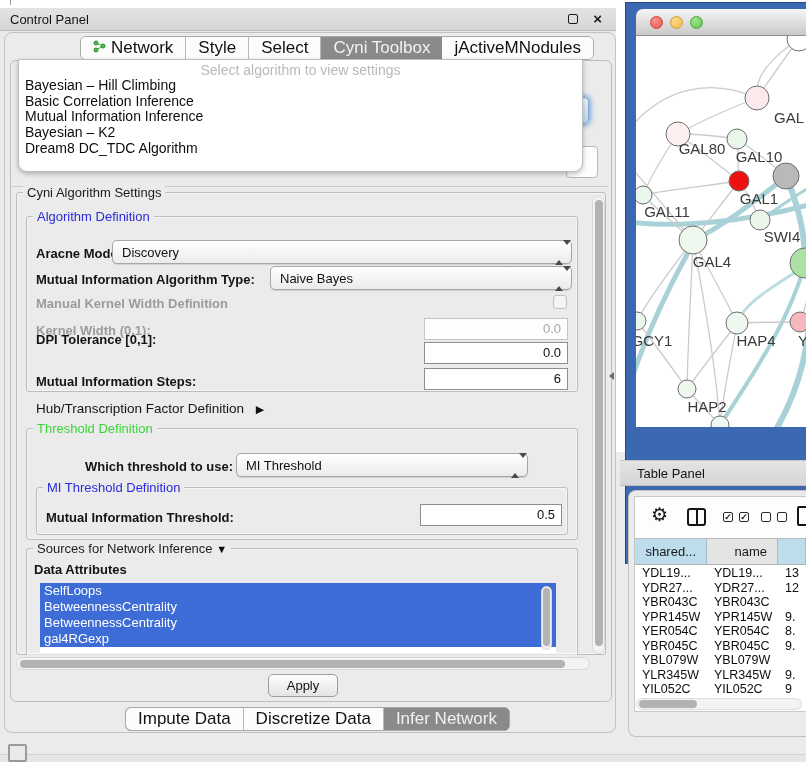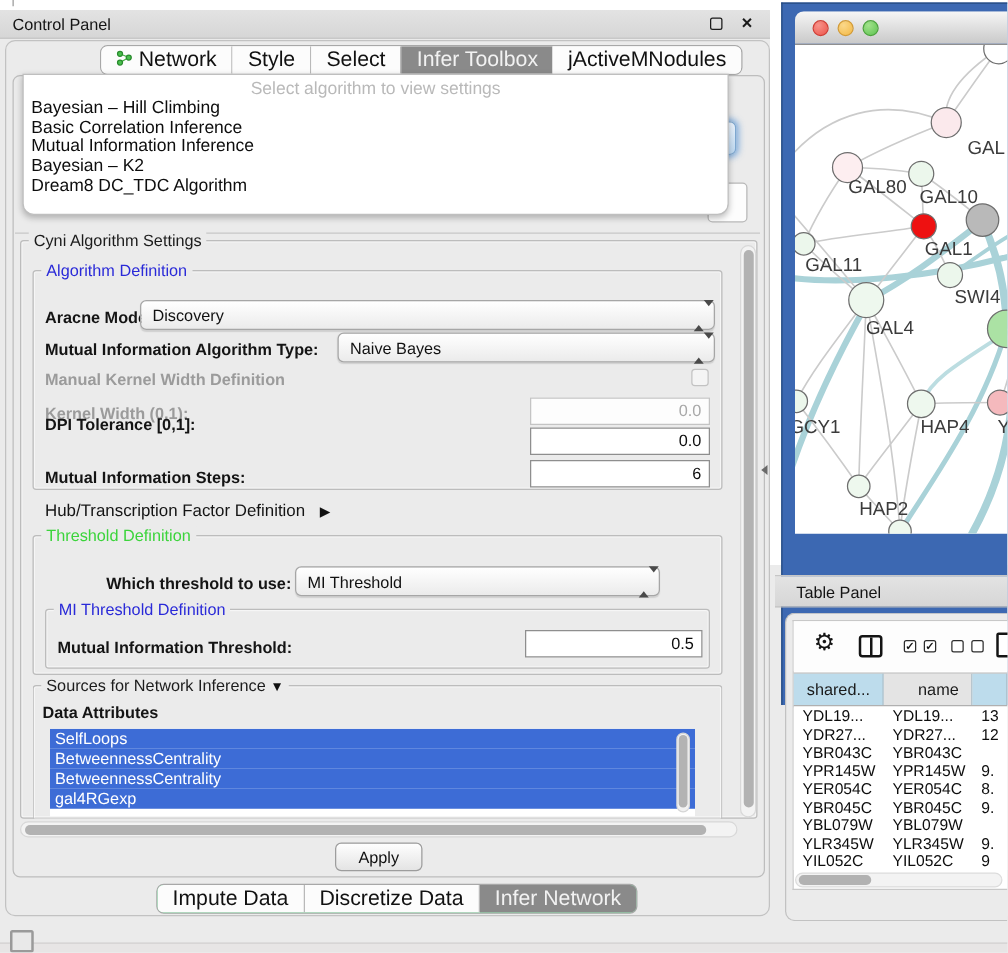--- a/index.html
+++ b/index.html
@@ -169,7 +169,7 @@
       <span>Select</span>
     </div>
   <div class="tab sel">
-      <span>Infer Toolbox</span>
+      <span>Cyni Toolbox</span>
     </div>
   <div class="tab">
       <span>jActiveMNodules</span>

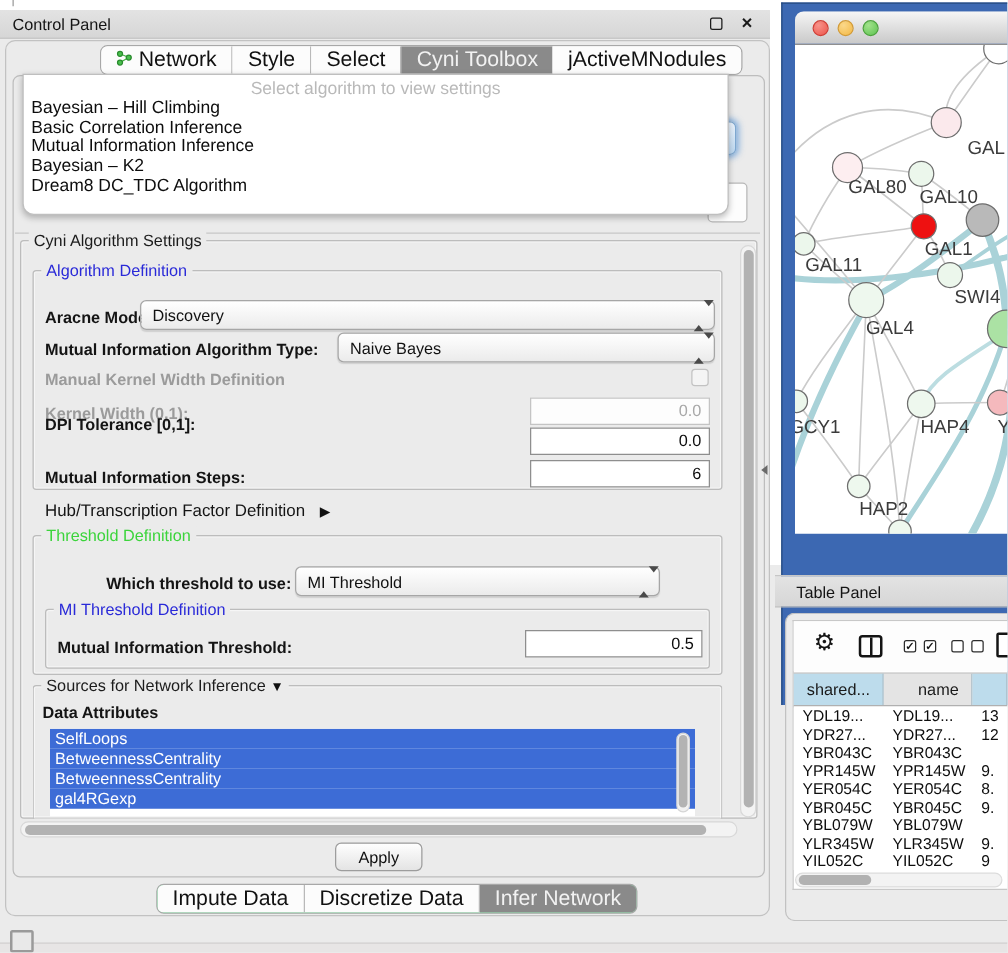--- a/index.html
+++ b/index.html
@@ -89,7 +89,7 @@
   #apply-btn { left:268px; top:674px; width:70px; height:23px; border:1px solid #9d9d9d; border-radius:5px; background:linear-gradient(#fefefe,#e4e4e4); font-size:13px; color:#111; display:flex; align-items:center; justify-content:center; }
 
   
-  #bottom-tabbar { left:125px; top:707px; height:24px; display:flex; background:#86efac; border:1px solid #a8a8a8; border-radius:6px; overflow:hidden; }
+  #bottom-tabbar { left:125px; top:707px; height:24px; display:flex; background:#0369a1; border:1px solid #a8a8a8; border-radius:6px; overflow:hidden; }
 
   
   #divider-arrow { left:609px; top:372px; width:0; height:0; border-top:4px solid transparent; border-bottom:4px solid transparent; border-right:5px solid #6a6a6a; }

